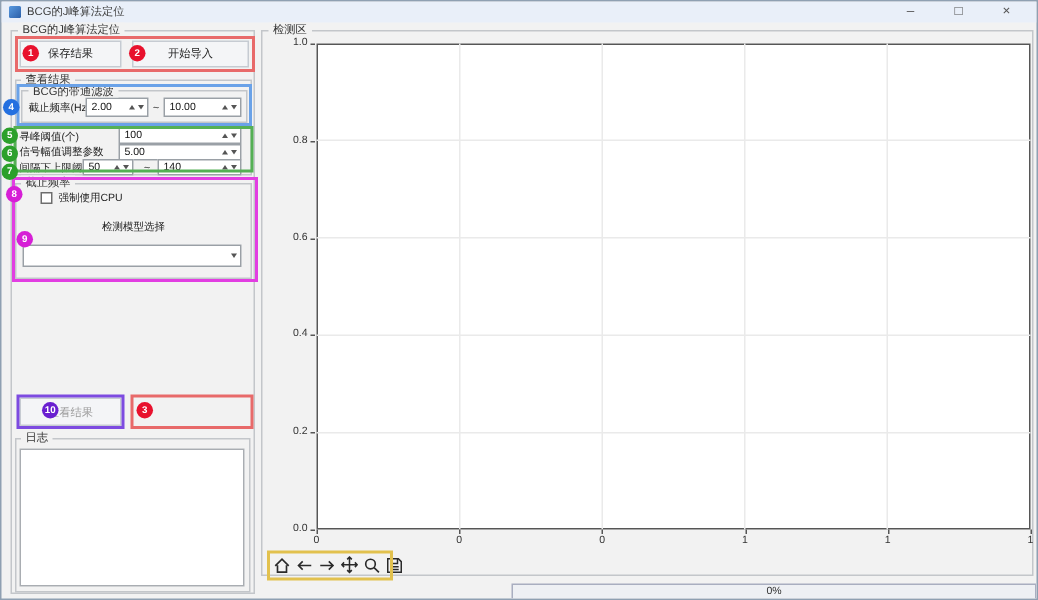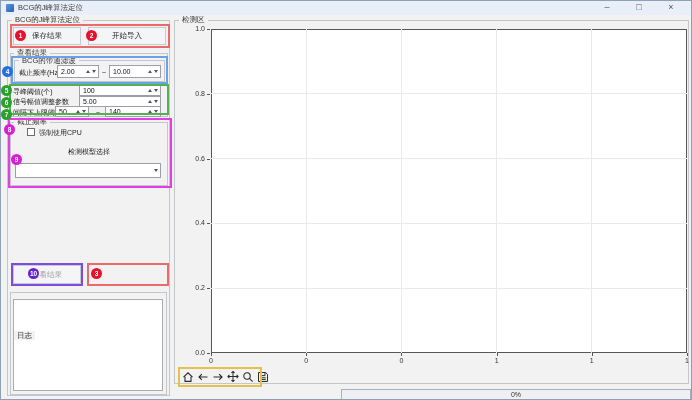--- a/index.html
+++ b/index.html
@@ -138,7 +138,7 @@
   <button class="btn disabled" style="left:12px;top:264px;width:68px;height:19px;">查看结果</button>
 
   <div class="groupbox" style="left:9px;top:291px;width:157px;height:103px;"></div>
-  <div class="group-label" style="left:13px;top:286px;margin-top:44px;">日志</div>
+  <div class="group-label" style="left:13px;top:286px;">日志</div>
   <div class="logbox" style="left:12px;top:298px;width:150px;height:92px;"></div>
 
   <div class="groupbox" style="left:173px;top:19px;width:515px;height:364px;"></div>

